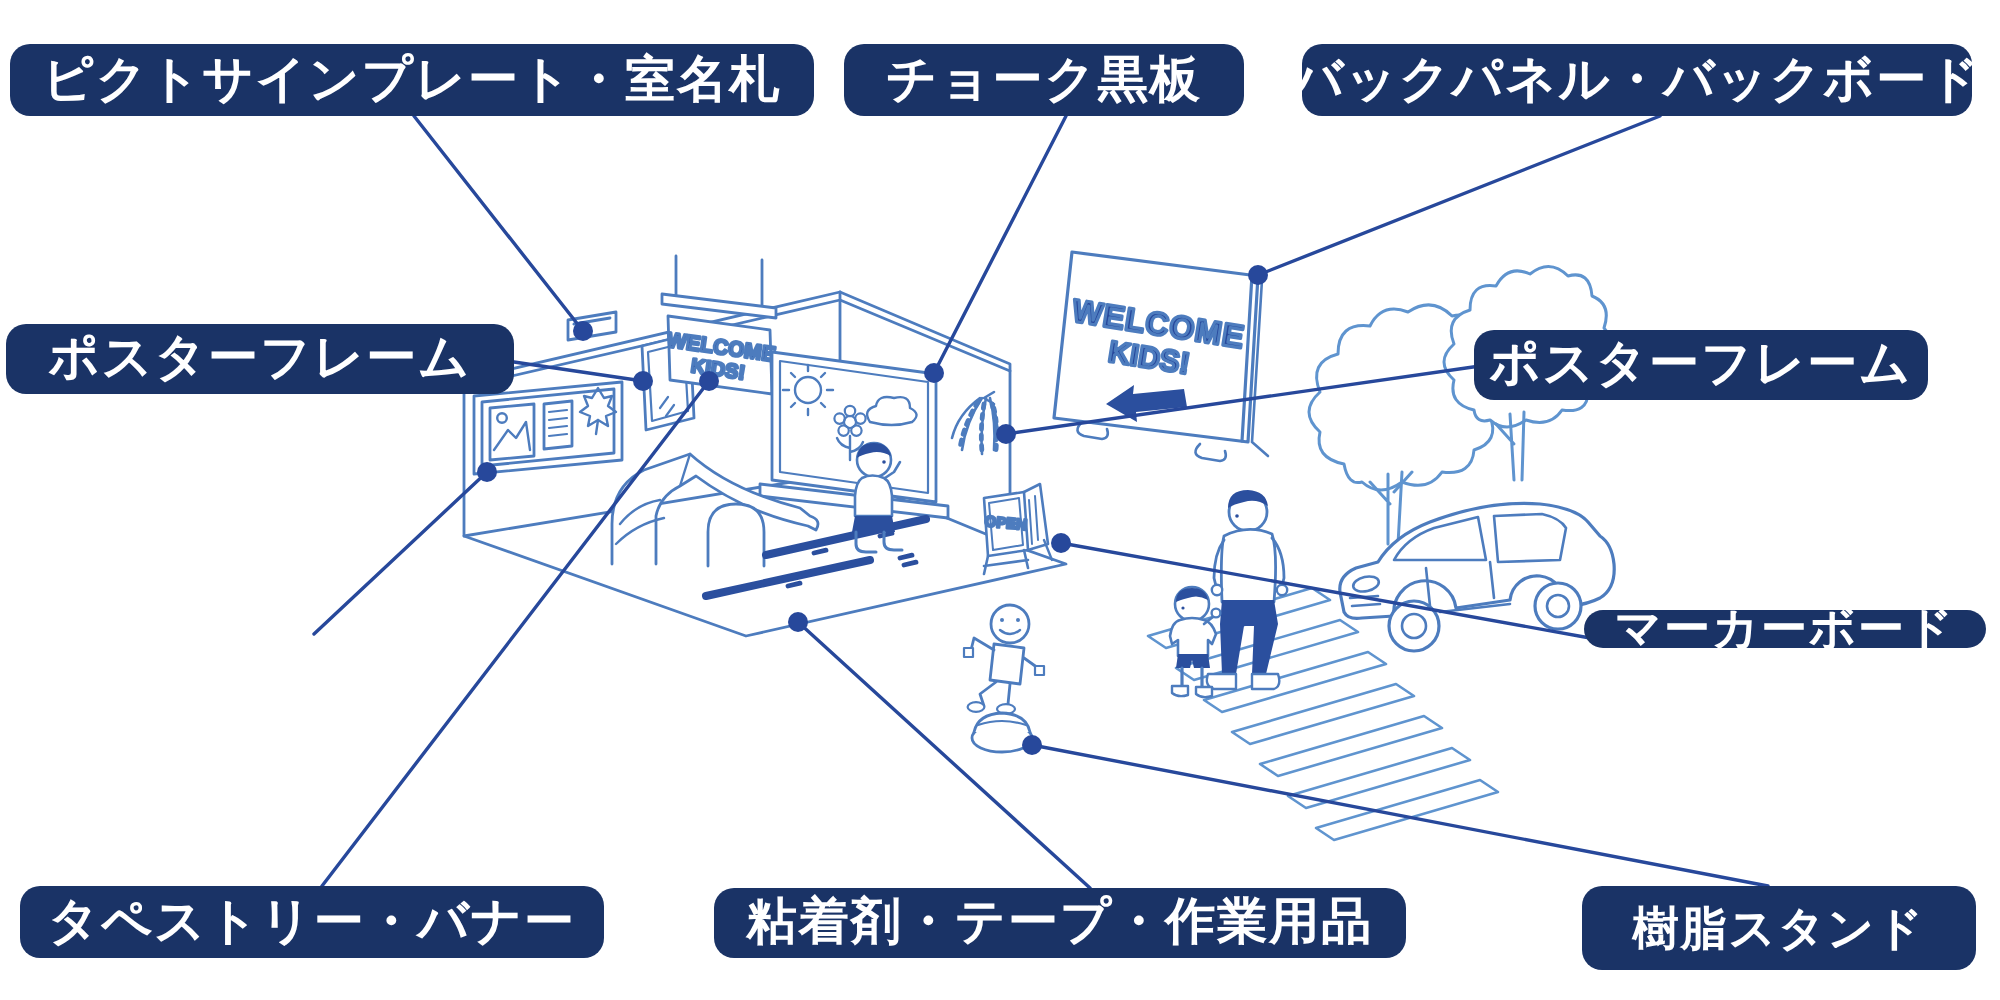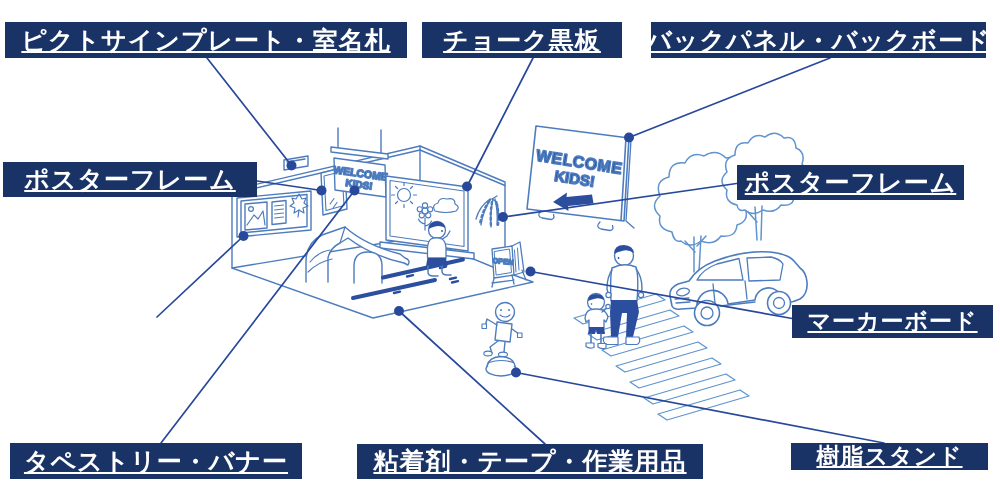--- a/index.html
+++ b/index.html
@@ -20,7 +20,7 @@
     position:absolute;display:flex;align-items:center;justify-content:center;
     background:var(--label-bg);color:var(--label-text);
     font-weight:800;font-size:25px;line-height:1;letter-spacing:1px;
-    border-radius:0;white-space:nowrap;z-index:3;cursor:pointer;text-decoration:underline;
+    border-radius:10px;white-space:nowrap;z-index:3;cursor:pointer;
   }
   .label.small{font-size:23px;}
   svg text{font-family:"Liberation Sans","DejaVu Sans",sans-serif;font-weight:bold;fill:var(--leader);}

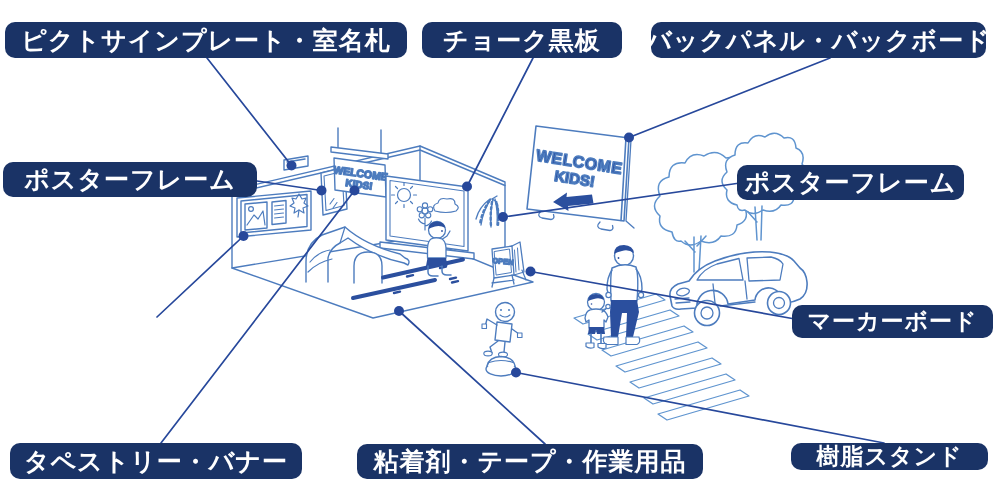--- a/index.html
+++ b/index.html
@@ -243,7 +243,7 @@
   <div class="label" style="left:651px;top:22px;width:335px;height:36px">バックパネル・バックボード</div>
   <div class="label" style="left:3px;top:162px;width:254px;height:35px">ポスターフレーム</div>
   <div class="label" style="left:737px;top:165px;width:227px;height:35px">ポスターフレーム</div>
-  <div class="label small" style="left:792px;top:305px;width:201px;height:33px">マーカーボード</div>
+  <div class="label small" style="left:792px;top:305px;width:201px;height:19px">マーカーボード</div>
   <div class="label" style="left:10px;top:443px;width:292px;height:36px">タペストリー・バナー</div>
   <div class="label" style="left:357px;top:444px;width:346px;height:35px">粘着剤・テープ・作業用品</div>
   <div class="label small" style="left:791px;top:443px;width:197px;height:27px">樹脂スタンド</div>

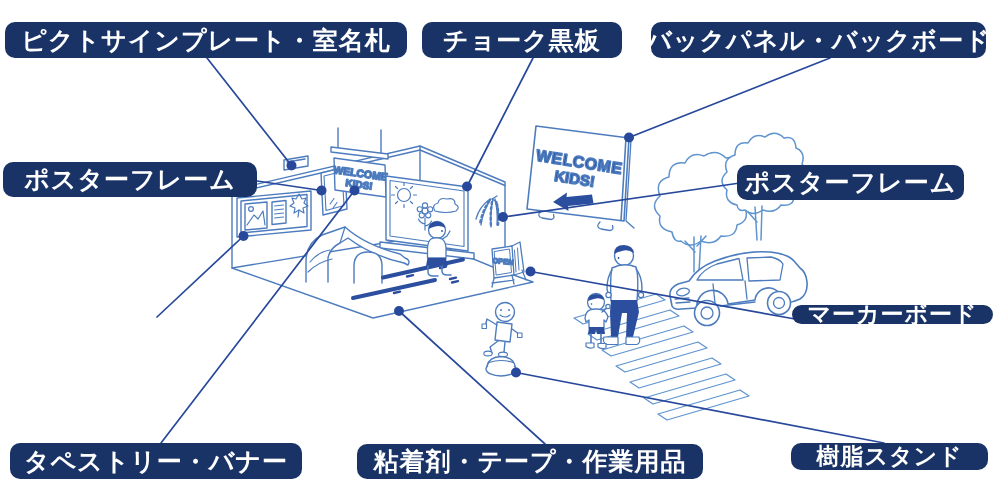--- a/index.html
+++ b/index.html
@@ -246,7 +246,7 @@
   <div class="label small" style="left:792px;top:305px;width:201px;height:19px">マーカーボード</div>
   <div class="label" style="left:10px;top:443px;width:292px;height:36px">タペストリー・バナー</div>
   <div class="label" style="left:357px;top:444px;width:346px;height:35px">粘着剤・テープ・作業用品</div>
-  <div class="label small" style="left:791px;top:443px;width:197px;height:27px">樹脂スタンド</div>
+  <div class="label small" style="left:791px;top:443px;width:197px;height:42px">樹脂スタンド</div>
 </div>
 
 </body></html>

